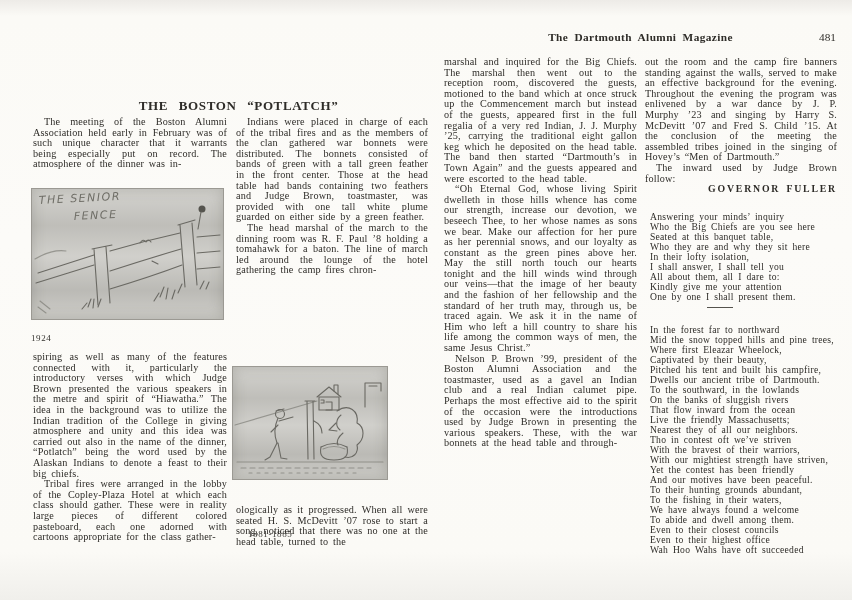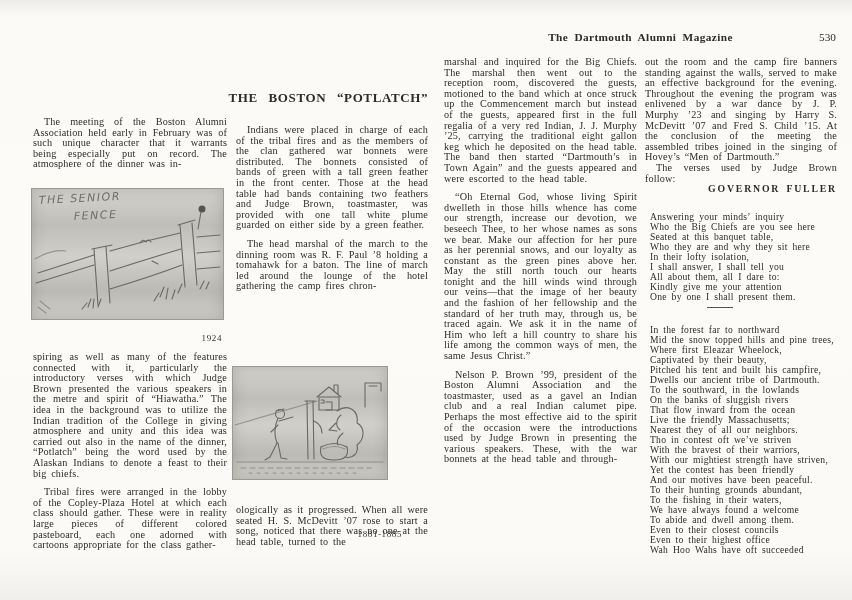--- a/index.html
+++ b/index.html
@@ -157,7 +157,7 @@
   </div>
 
   <div class="mag-header">The Dartmouth Alumni Magazine</div>
-  <div class="page-num">530</div>
+  <div class="page-num">481</div>
 
   <div class="col" style="left:444px;top:57px;width:193px;">
     <p class="noind">marshal and inquired for the Big Chiefs. The marshal then went out to the reception room, discovered the guests, motioned to the band which at once struck up the Commencement march but instead of the guests, appeared first in the full regalia of a very red Indian, J. J. Murphy ’25, carrying the traditional eight gallon keg which he deposited on the head table. The band then started “Dartmouth’s in Town Again” and the guests appeared and were escorted to the head table.</p>

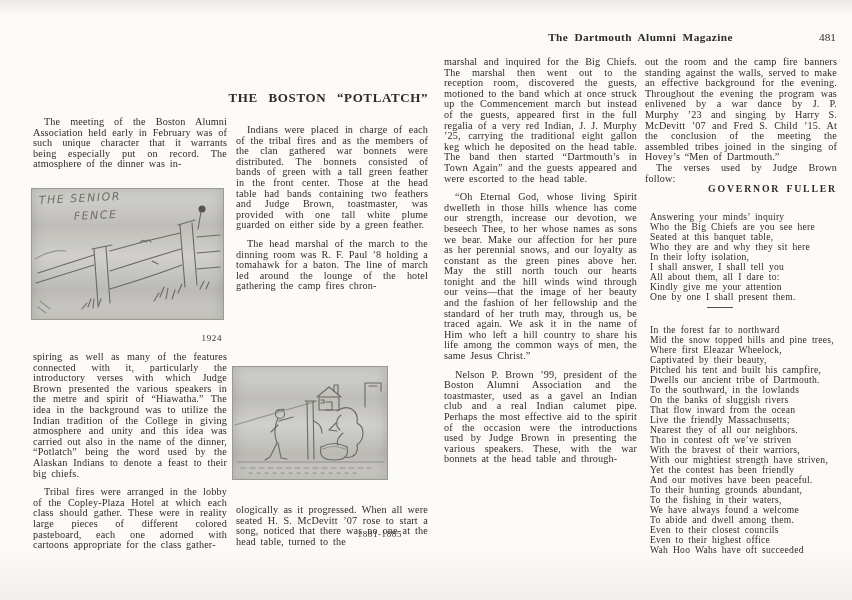--- a/index.html
+++ b/index.html
@@ -15,8 +15,8 @@
   .col p.pnew{text-indent:11px;margin-top:8px;}
   .col p.noind{text-indent:0;}
   .article-title{
-    position:absolute;left:33px;top:90px;width:395px;text-align:right;
-    font-size:13px;font-weight:bold;letter-spacing:.6px;word-spacing:7px;margin:0;
+    position:absolute;left:33px;top:90px;width:395px;text-align:center;
+    font-size:13px;font-weight:bold;letter-spacing:.6px;word-spacing:7px;margin:8px;
   }
   .mag-header{
     position:absolute;left:444px;top:31px;width:393px;text-align:center;

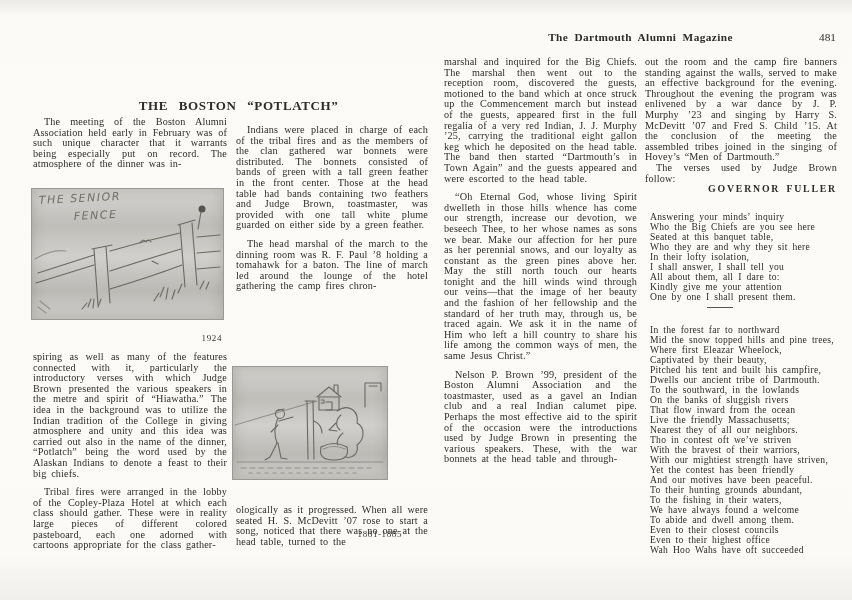--- a/index.html
+++ b/index.html
@@ -12,7 +12,7 @@
   .col{position:absolute;font-size:10.2px;line-height:10.6px;text-align:justify;
        letter-spacing:.15px;word-spacing:2px;}
   .col p{margin:0;}
-  .col p.pnew{text-indent:11px;margin-top:8px;}
+  .col p.pnew{text-indent:11px;margin-top:0;}
   .col p.noind{text-indent:0;}
   .article-title{
     position:absolute;left:33px;top:90px;width:395px;text-align:center;

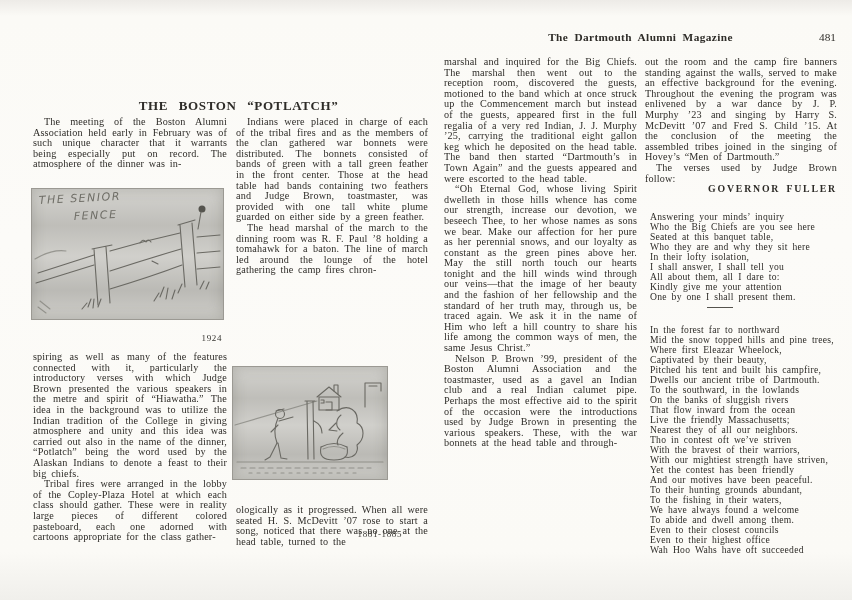--- a/index.html
+++ b/index.html
@@ -167,7 +167,7 @@
 
   <div class="col" style="left:645px;top:57px;width:192px;">
     <p class="noind">out the room and the camp fire banners standing against the walls, served to make an effective background for the evening. Throughout the evening the program was enlivened by a war dance by J. P. Murphy ’23 and singing by Harry S. McDevitt ’07 and Fred S. Child ’15. At the conclusion of the meeting the assembled tribes joined in the singing of Hovey’s “Men of Dartmouth.”</p>
-    <p class="poem-lead">The verses used by Judge Brown follow:</p>
+    <p class="poem-lead">The inward used by Judge Brown follow:</p>
     <p class="poem-title">GOVERNOR FULLER</p>
     <div class="stanza">Answering your minds’ inquiry
 Who the Big Chiefs are you see here

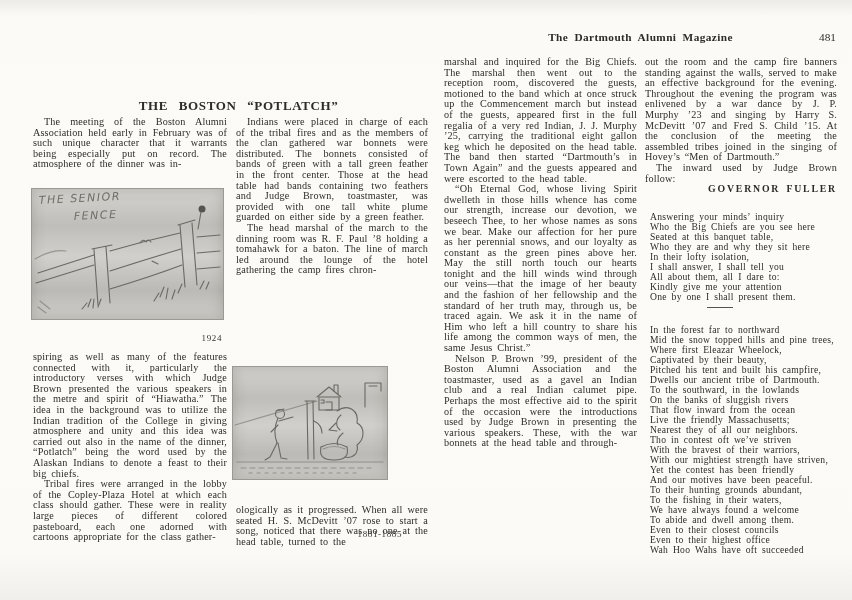--- a/index.html
+++ b/index.html
@@ -35,7 +35,7 @@
   }
   .sketch svg{display:block;}
   .caption{
-    position:absolute;text-align:right;font-size:9px;letter-spacing:.6px;color:#34332f;
+    position:absolute;text-align:left;font-size:9px;letter-spacing:.6px;color:#34332f;
   }
   .stanza{white-space:pre-line;font-size:9.6px;line-height:10px;letter-spacing:.25px;
           word-spacing:2.2px;text-align:left;padding-left:5px;margin-top:17px;}

